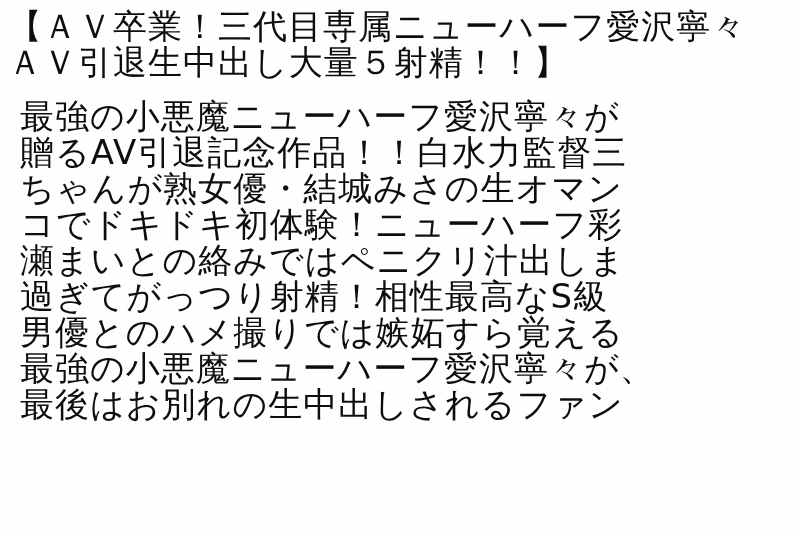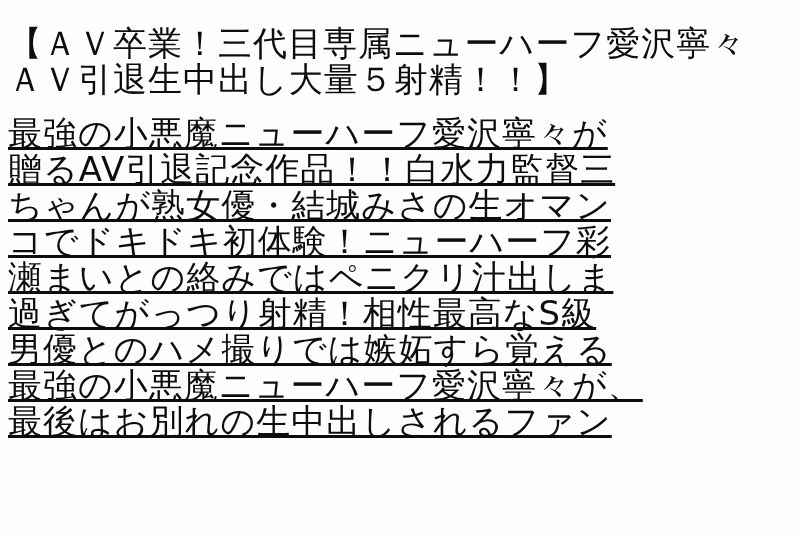--- a/index.html
+++ b/index.html
@@ -17,7 +17,7 @@
     box-sizing: border-box;
     width: 800px;
     height: 536px;
-    padding: 25px 6px 0 8px;
+    padding: 8px 6px 0 8px;
     color: #0d0d0d;
   }
   .text-line {

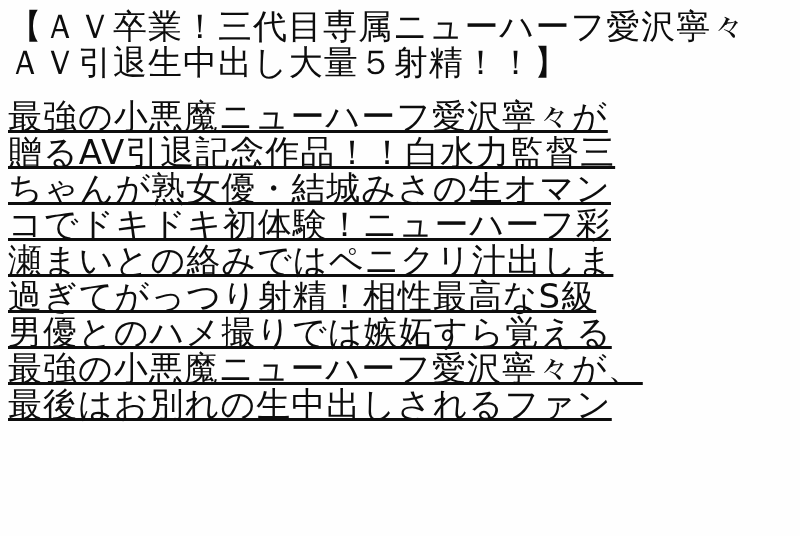--- a/index.html
+++ b/index.html
@@ -32,8 +32,7 @@
     margin: 0 0 18px 0;
   }
   .body-block {
-    margin: 0;
-    text-decoration: underline;
+    margin: 12px;
   }
 </style>
 </head>

